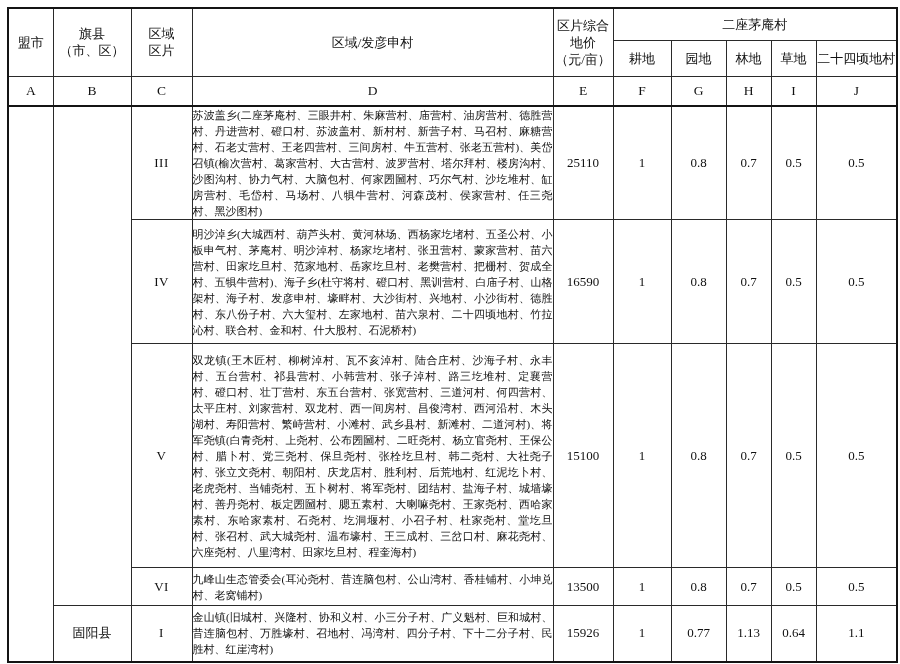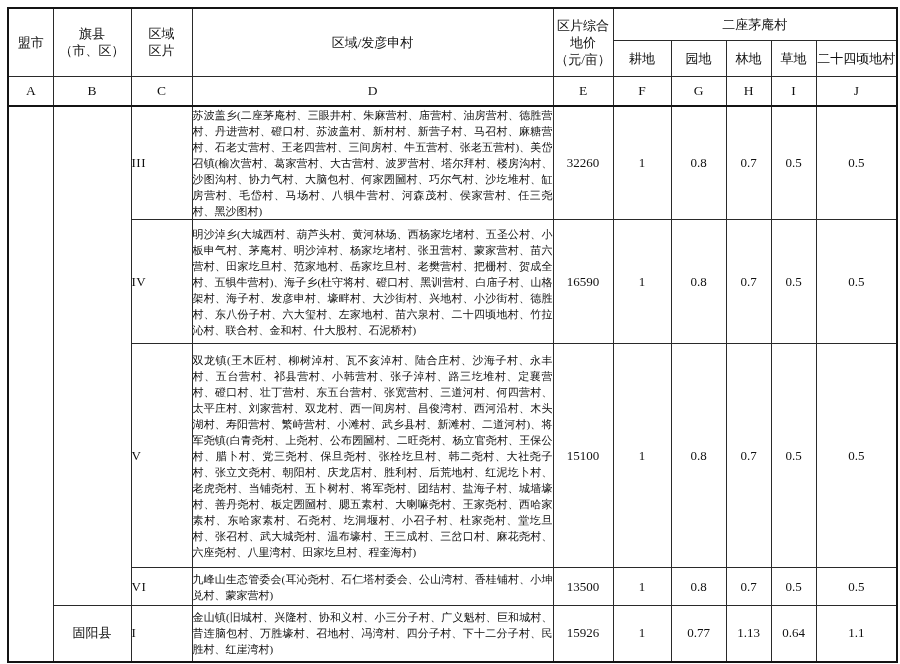--- a/index.html
+++ b/index.html
@@ -48,7 +48,7 @@
     border-bottom: 2px solid #141414;
   }
   td.zone {
-    text-align: left;
+    text-align: center;
     font-size: 13px;
     letter-spacing: 0.5px;
   }

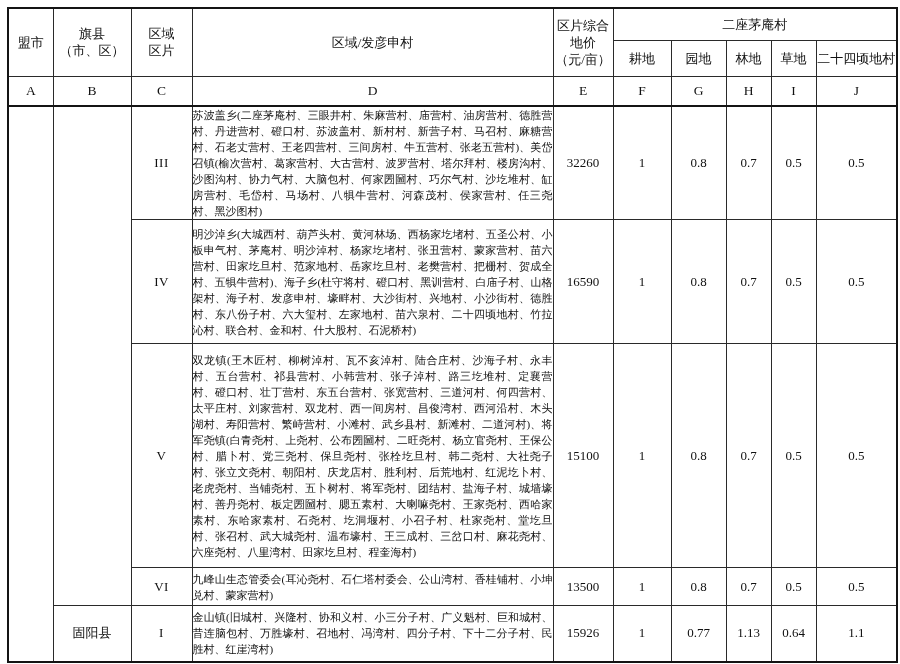--- a/index.html
+++ b/index.html
@@ -128,7 +128,7 @@
       <td class="county" rowspan="4"></td>
       <td class="zone">III</td>
       <td class="desc">苏波盖乡(二座茅庵村、三眼井村、朱麻营村、庙营村、油房营村、德胜营村、丹进营村、磴口村、苏波盖村、新村村、新营子村、马召村、麻糖营村、石老丈营村、王老四营村、三间房村、牛五营村、张老五营村)、美岱召镇(榆次营村、葛家营村、大古营村、波罗营村、塔尔拜村、楼房沟村、沙图沟村、协力气村、大脑包村、何家圐圙村、巧尔气村、沙圪堆村、缸房营村、毛岱村、马场村、八犋牛营村、河森茂村、侯家营村、任三尧村、黑沙图村)</td>
-      <td class="num">32260</td>
+      <td class="num">25110</td>
       <td class="num">1</td>
       <td class="num">0.8</td>
       <td class="num">0.7</td>

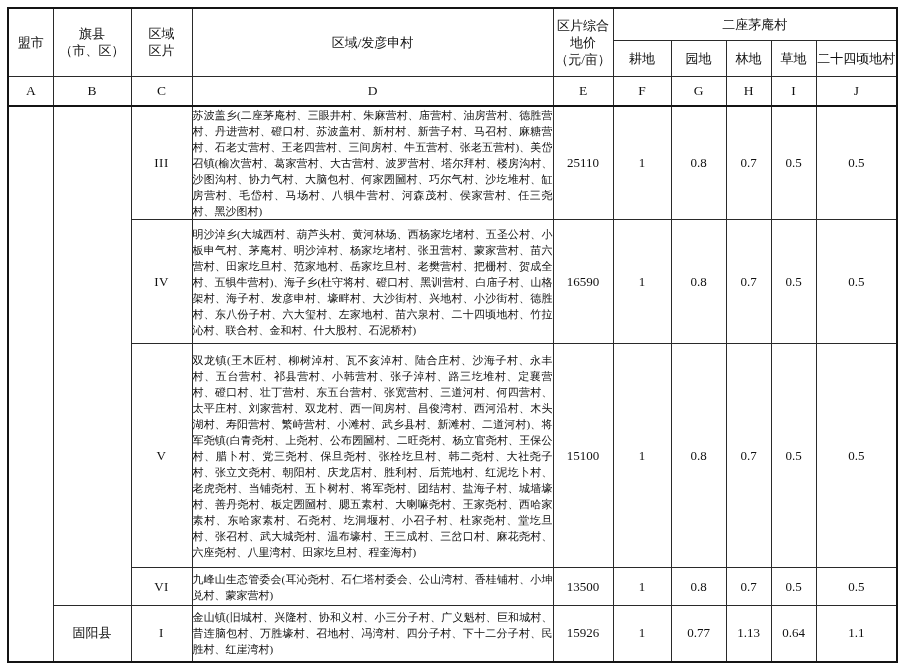--- a/index.html
+++ b/index.html
@@ -160,7 +160,7 @@
 
     <tr style="height:38px">
       <td class="zone">VI</td>
-      <td class="desc">九峰山生态管委会(耳沁尧村、石仁塔村委会、公山湾村、香桂铺村、小坤兑村、蒙家营村)</td>
+      <td class="desc">九峰山生态管委会(耳沁尧村、昔连脑包村、公山湾村、香桂铺村、小坤兑村、老窝铺村)</td>
       <td class="num">13500</td>
       <td class="num">1</td>
       <td class="num">0.8</td>

